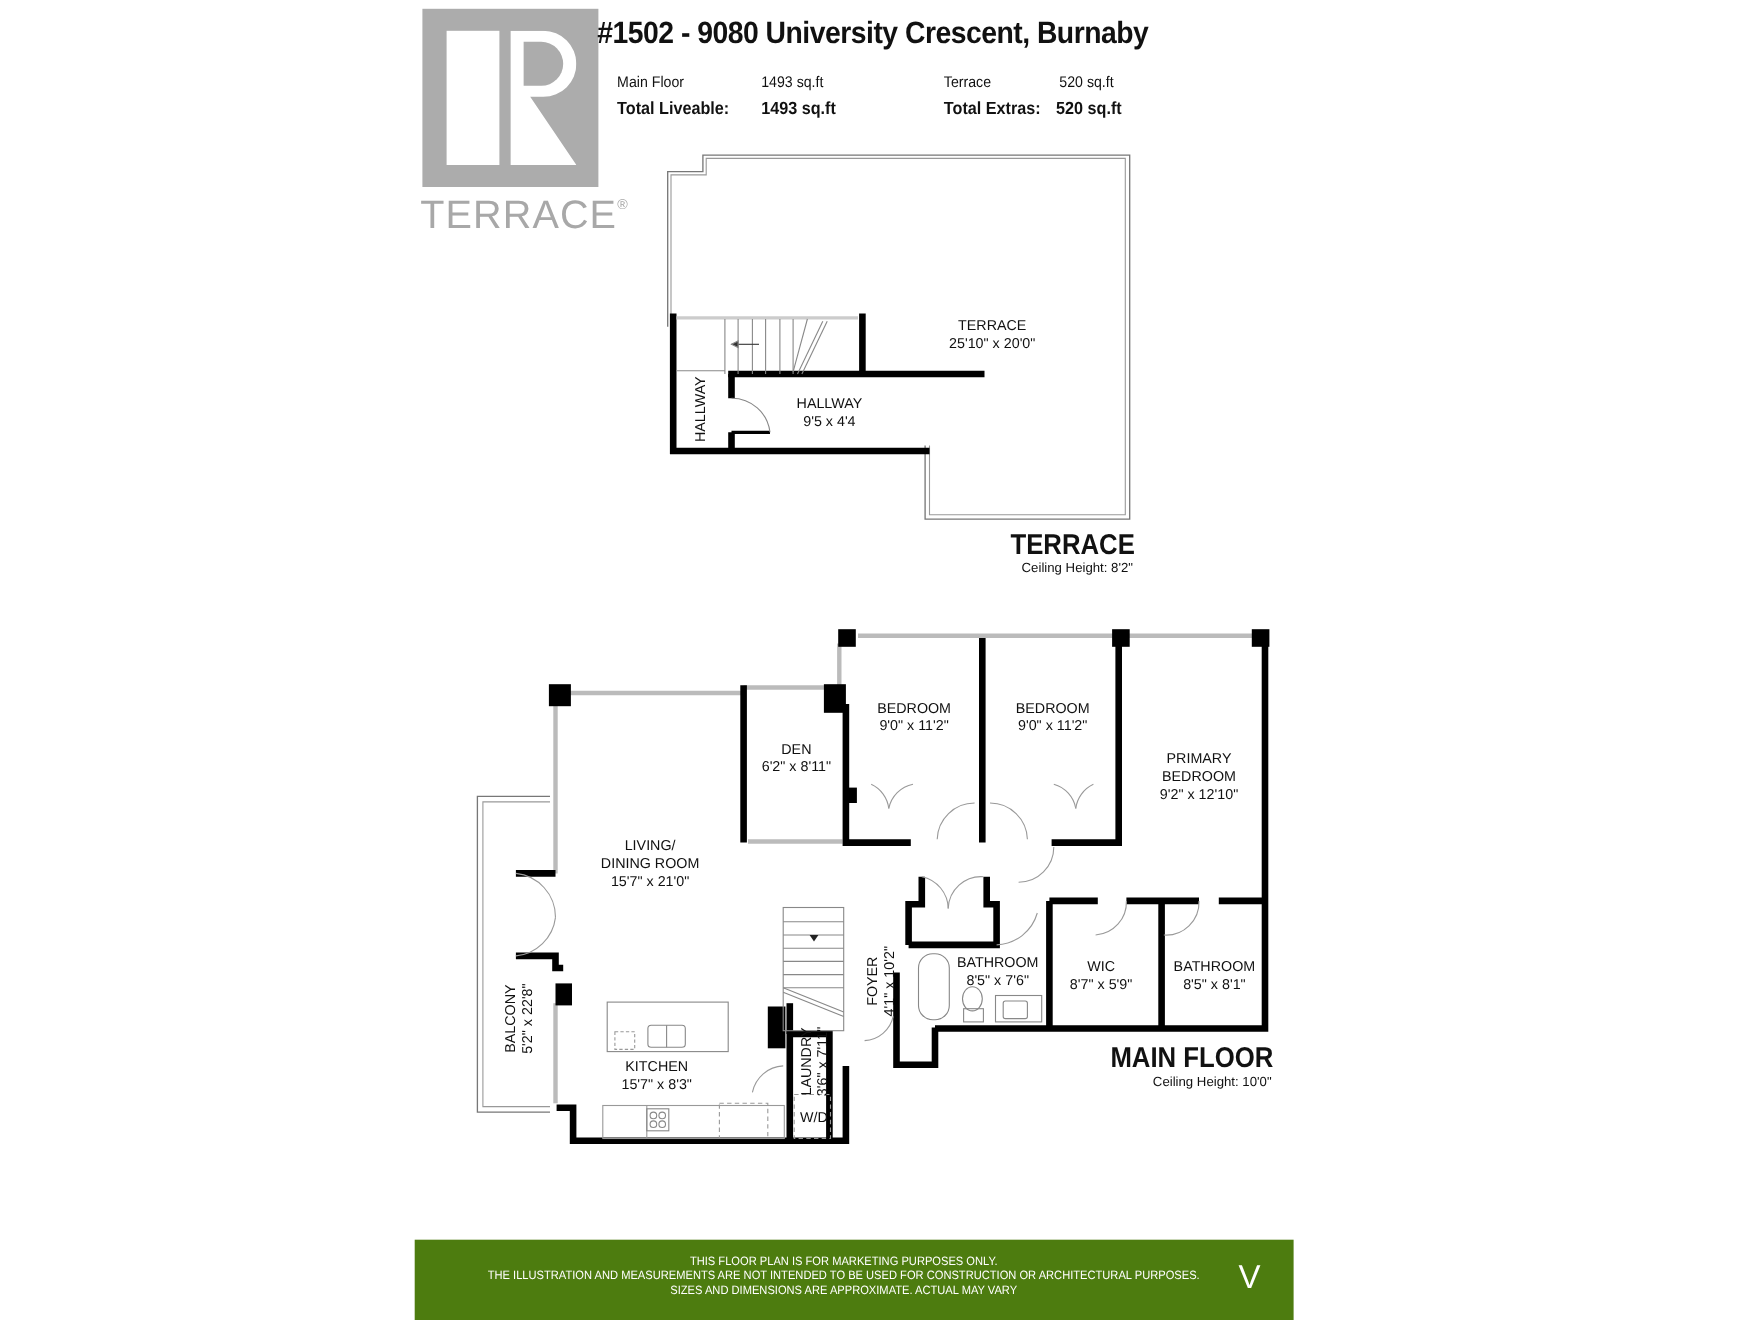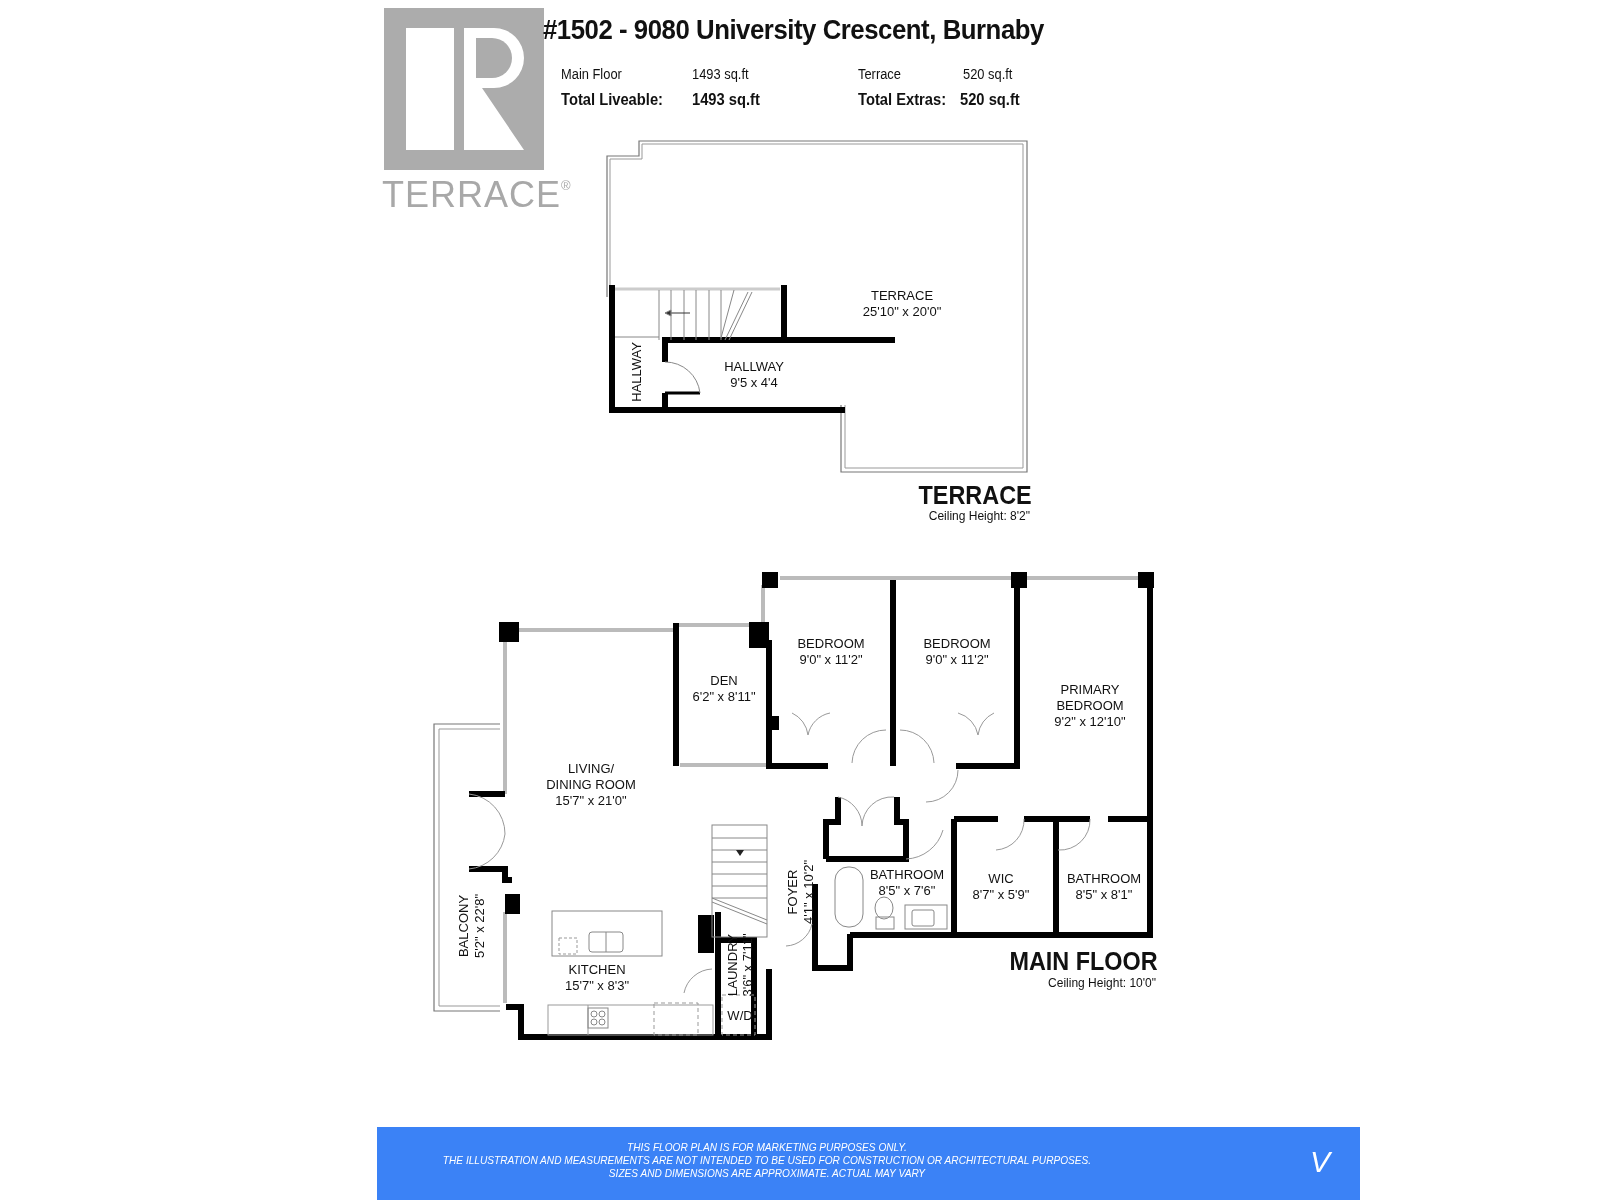--- a/index.html
+++ b/index.html
@@ -17,7 +17,7 @@
   .room-txt { font-family:"Liberation Sans", sans-serif; font-size:13px; fill:#111; text-anchor:middle; }
   .floor-title { font-size:26px; font-weight:bold; transform:scaleX(0.9); transform-origin:right top; white-space:nowrap; text-align:right; }
   .ceiling { font-size:12px; white-space:nowrap; text-align:right; }
-  #disclaimer { left:377px; top:1127px; width:983px; height:73px; background:#3b82f6; color:#fff;font-style:italic; }
+  #disclaimer { left:377px; top:1127px; width:799px; height:73px; background:#4d7c0f; color:#fff; }
   #disclaimer .lines { position:absolute; left:0; width:780px; top:14px; text-align:center; font-size:11px; line-height:13px; transform:scaleX(0.92); transform-origin:center top; }
   #disclaimer .v { position:absolute; right:30px; top:18px; font-size:30px; color:#fff; font-weight:normal; }
 </style>

